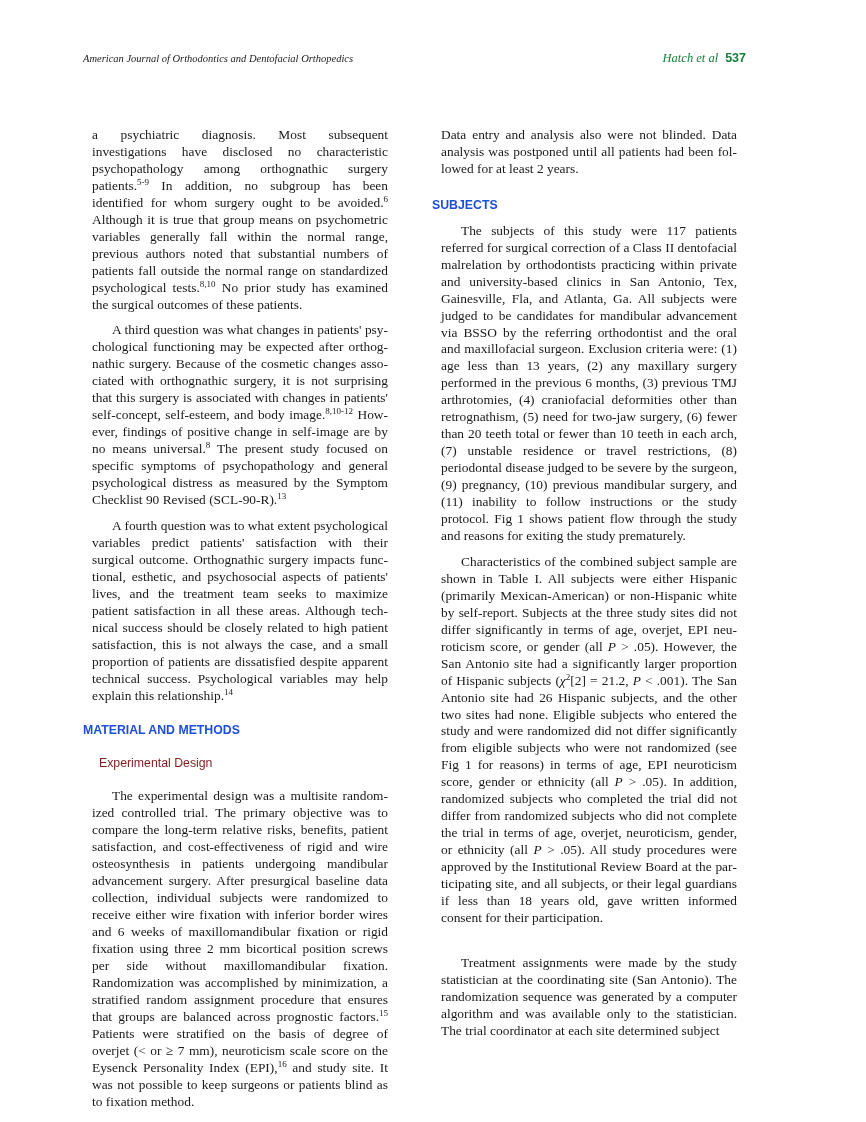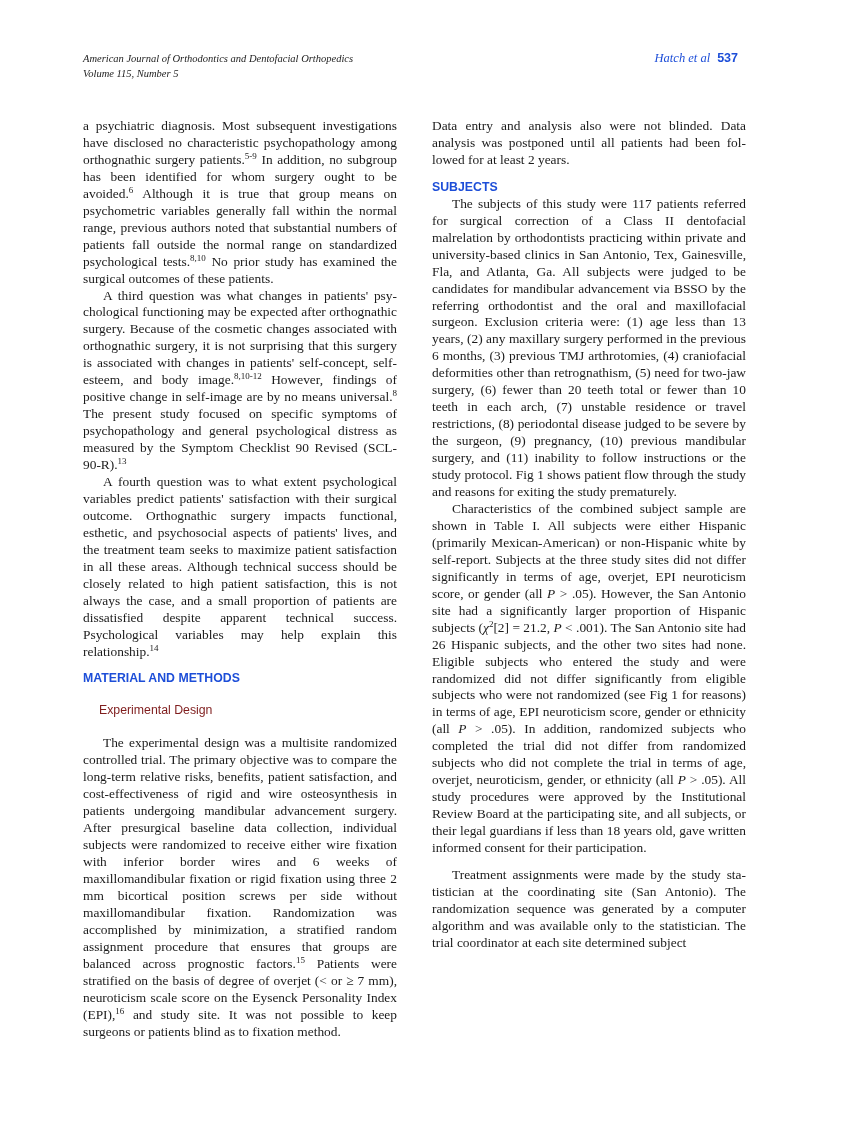--- a/index.html
+++ b/index.html
@@ -7,7 +7,7 @@
   .page { position: absolute; left: 0; top: 0; width: 808px; height: 1122px; padding-left: 16px; }
   .running-head { position: absolute; left: 83px; top: 51px; width: 663px; height: 32px; }
   .rh-left { position: absolute; left: 0; top: 0; font-family: "Liberation Serif", serif; font-style: italic; font-size: 10.5px; line-height: 15px; color: #222; }
-  .rh-right { position: absolute; right: 8px; top: 0; font-family: "Liberation Serif", serif; font-size: 12.5px; line-height: 15px; color: #1d4ed8; }
+  .rh-right { position: absolute; right: 0; top: 0; font-family: "Liberation Serif", serif; font-size: 12.5px; line-height: 15px; color: #15803d; }
   .rh-right .authors { font-style: italic; }
   .rh-right .pageno { font-family: "Liberation Sans", sans-serif; font-weight: bold; font-size: 12.5px; margin-left: 7px; }
   .col { position: absolute; top: 118px; width: 314px; font-family: "Liberation Serif", serif; font-size: 13.4px; line-height: 16.95px; color: #1a1a1a; }

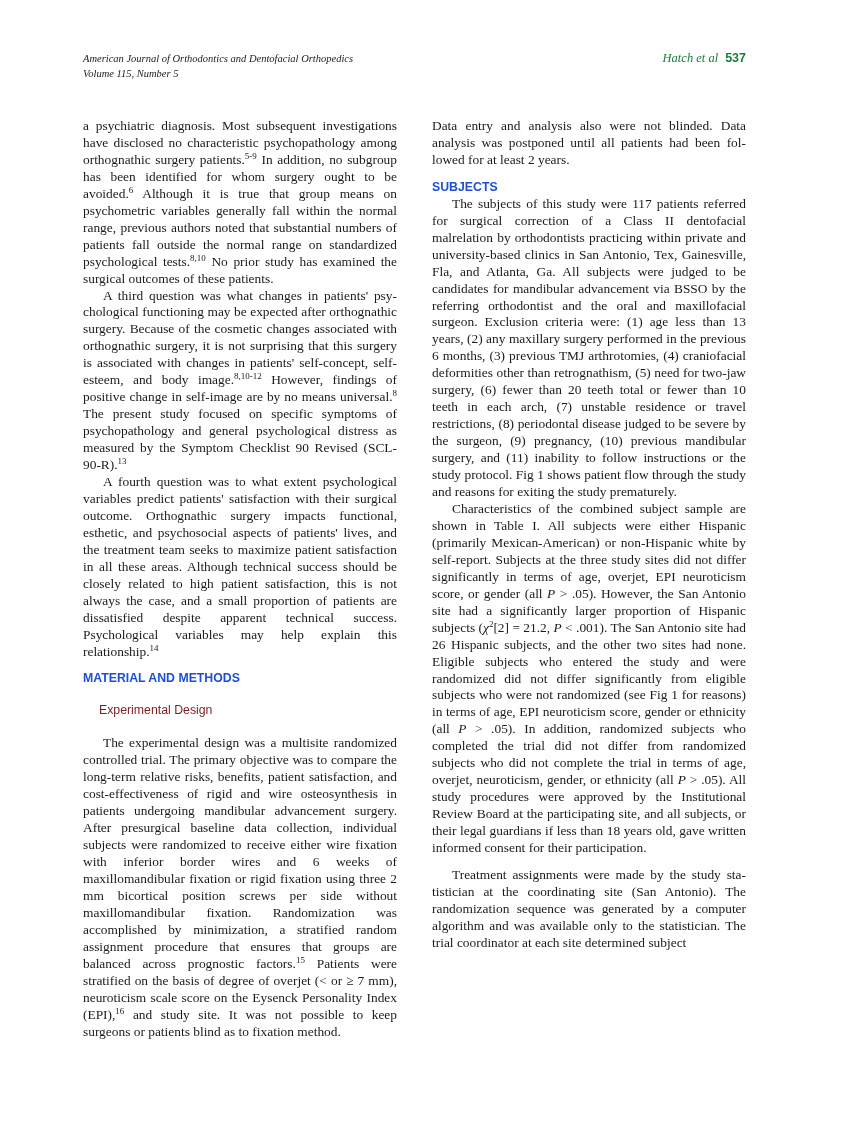--- a/index.html
+++ b/index.html
@@ -29,7 +29,6 @@
   <div class="running-head">
     <div class="rh-left">
       <div>American Journal of Orthodontics and Dentofacial Orthopedics</div>
-      <div>Volume 115, Number 5</div>
     </div>
     <div class="rh-right">
       <span class="authors">Hatch et al</span><span class="pageno">537</span>

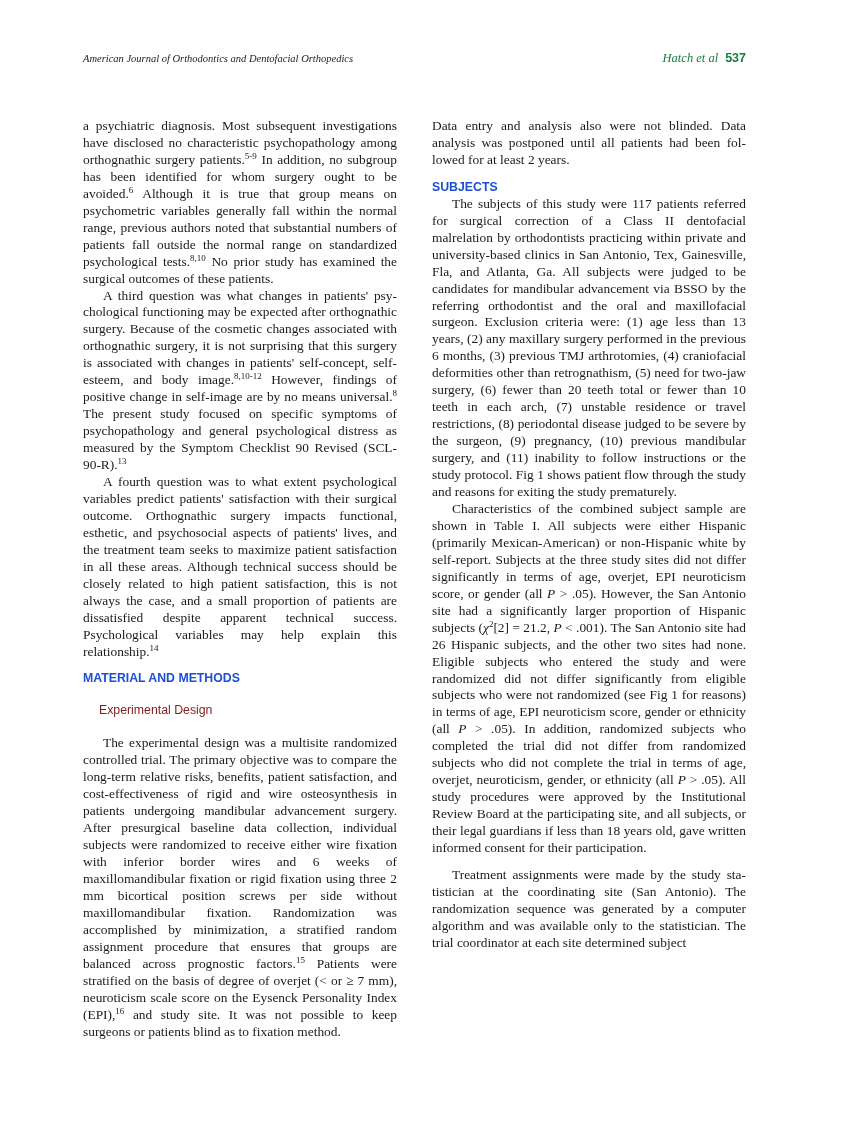--- a/index.html
+++ b/index.html
@@ -13,7 +13,7 @@
   .col { position: absolute; top: 118px; width: 314px; font-family: "Liberation Serif", serif; font-size: 13.4px; line-height: 16.95px; color: #1a1a1a; }
   .col.left { left: 83px; }
   .col.right { left: 432px; }
-  .col p { margin: 0; text-align: justify; hyphens: manual; }
+  .col p { margin: 9px; text-align: justify; hyphens: manual; }
   .col p.indent { text-indent: 20px; }
   .col sup { font-size: 9px; line-height: 0; vertical-align: 5px; }
   h2.section { margin: 0; font-family: "Liberation Sans", sans-serif; font-weight: bold; font-size: 12.3px; line-height: 16.95px; color: #1d4ed8; }

